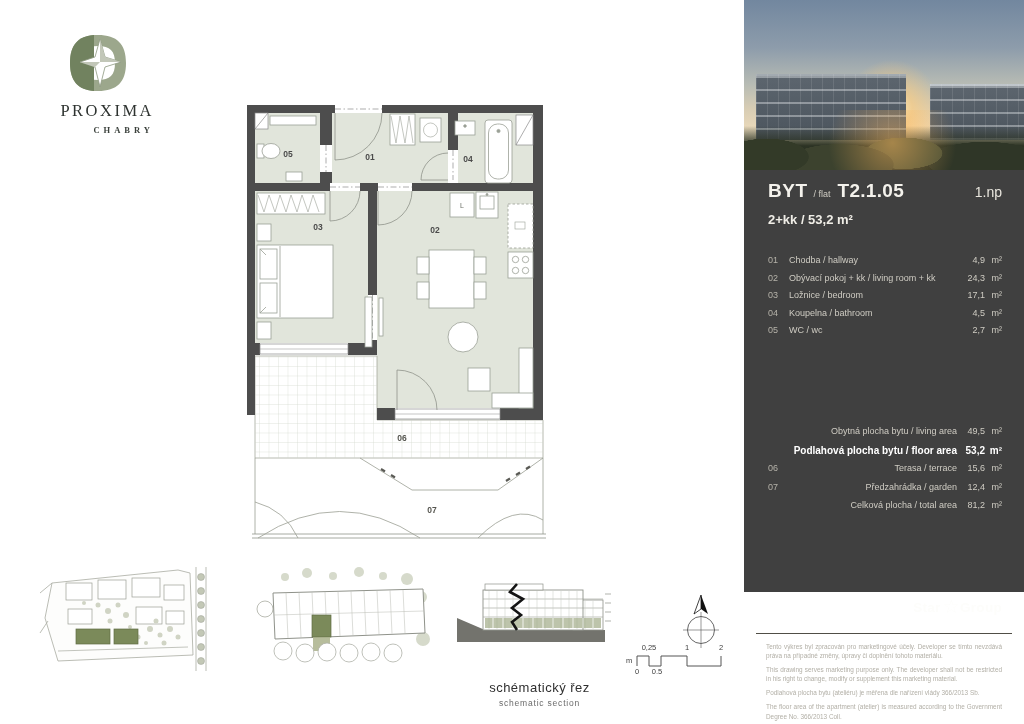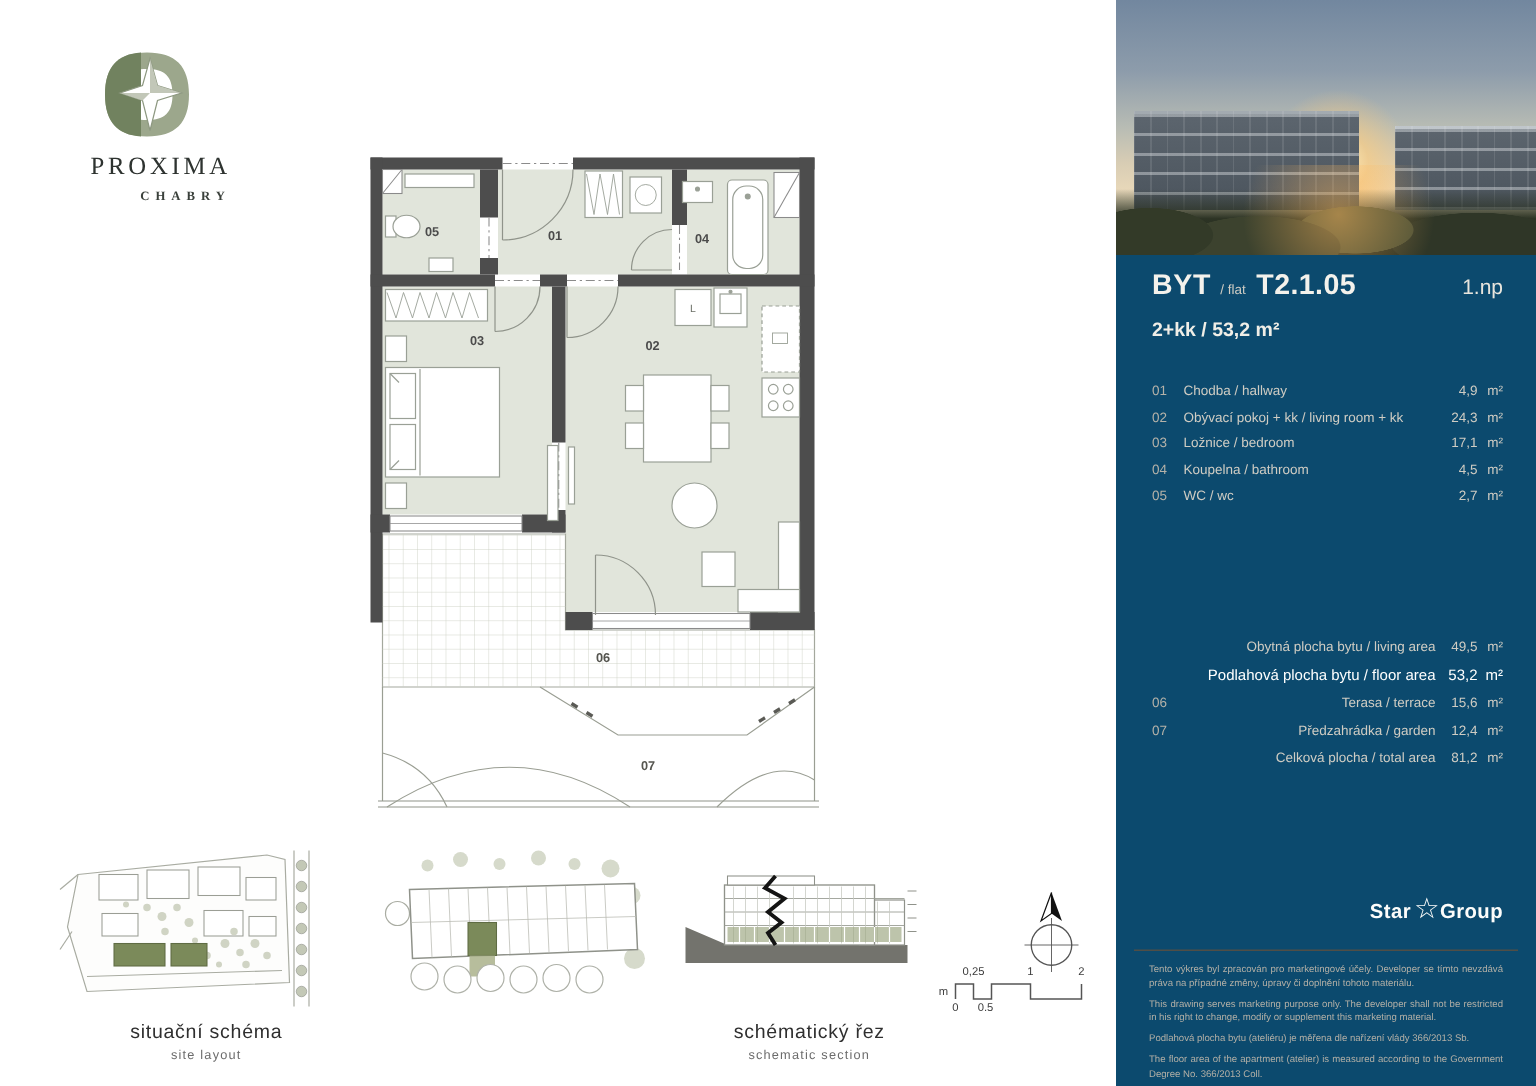--- a/index.html
+++ b/index.html
@@ -26,7 +26,7 @@
   .diag-label .s{font-size:8.5px;color:#6b6b6b;letter-spacing:.8px;margin-top:3px;}
 
   
-  .sidebar{position:absolute;left:744px;top:0;width:280px;height:724px;background:#0c4a6e;color:#e8e6df;}
+  .sidebar{position:absolute;left:744px;top:0;width:280px;height:592px;background:#404040;color:#e8e6df;}
   .photo{position:relative;width:280px;height:170px;overflow:hidden;
      background:linear-gradient(180deg,#72879f 0%,#8d9cab 28%,#b8bcb4 50%,#d8cdb4 64%,#e7d7b9 74%,#d9cdb0 82%,#c9c0a8 100%);}
   .sun{position:absolute;left:148px;top:108px;width:110px;height:110px;transform:translate(-50%,-50%);

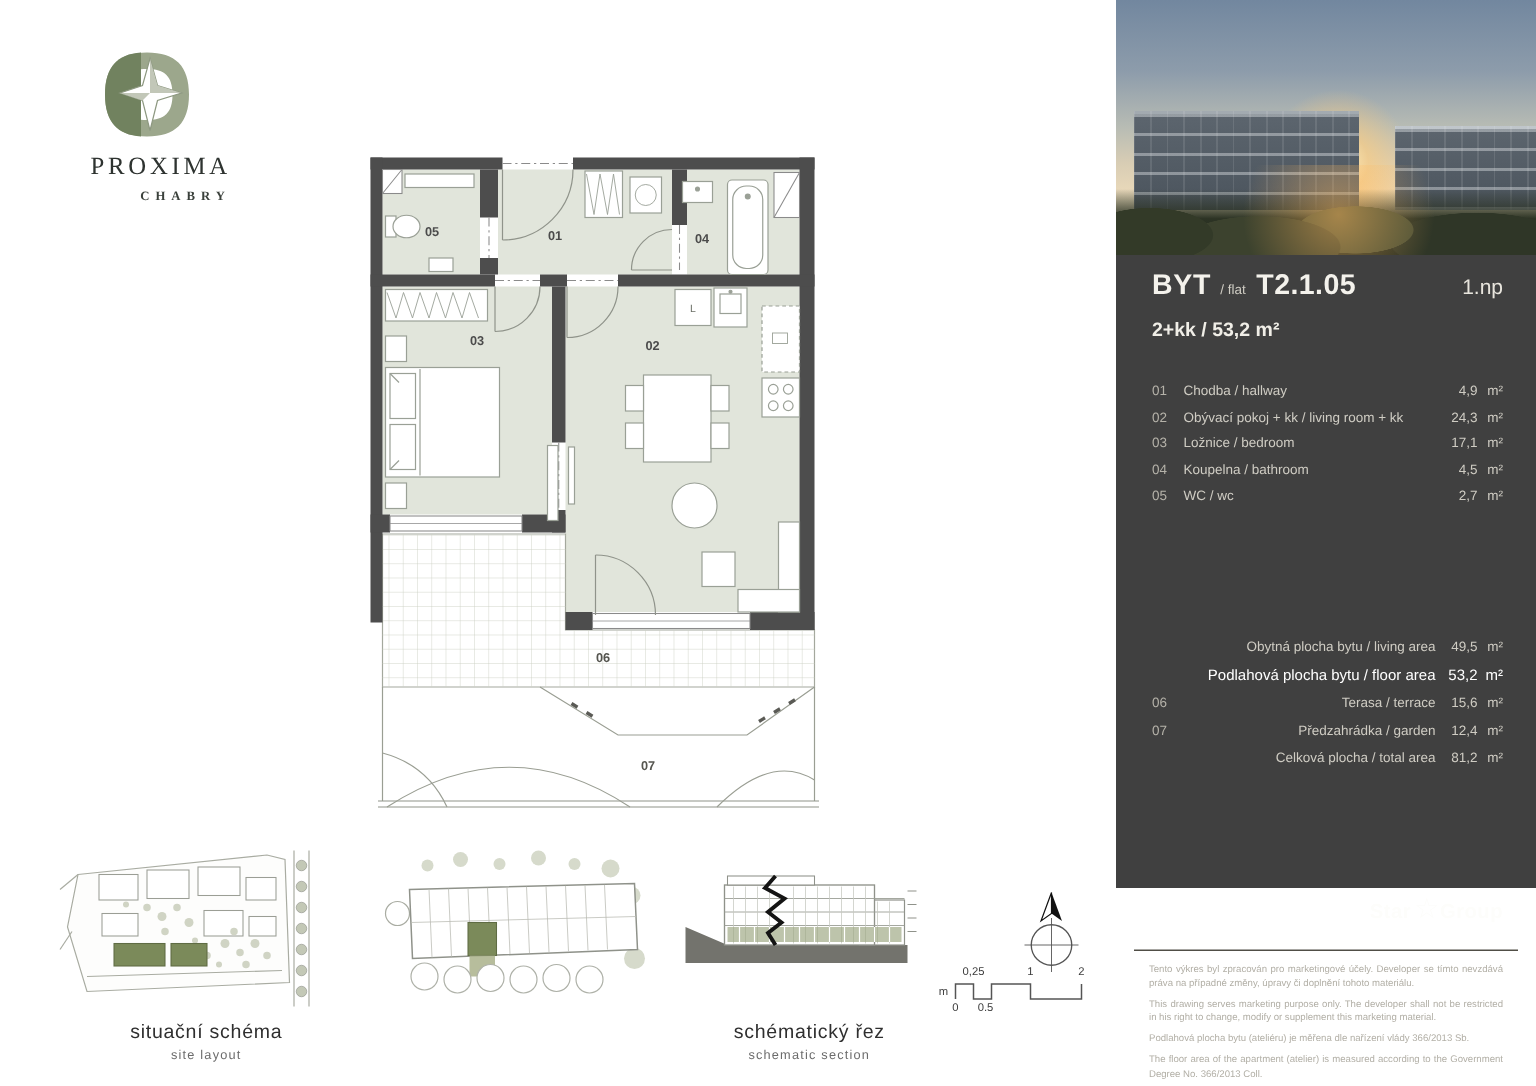--- a/index.html
+++ b/index.html
@@ -66,7 +66,7 @@
 
   .totals{position:absolute;top:426px;left:24px;right:22px;}
   .t-row{display:flex;font-size:9px;color:#cfccc3;height:18.5px;align-items:baseline;}
-  .t-row.bold{font-size:10px;font-weight:normal;color:#ffffff;}
+  .t-row.bold{font-size:10px;font-weight:bold;color:#ffffff;}
   .t-num{width:21px;color:#b5b2a9;}
   .t-name{flex:1;text-align:right;}
   .t-area{width:28px;text-align:right;}

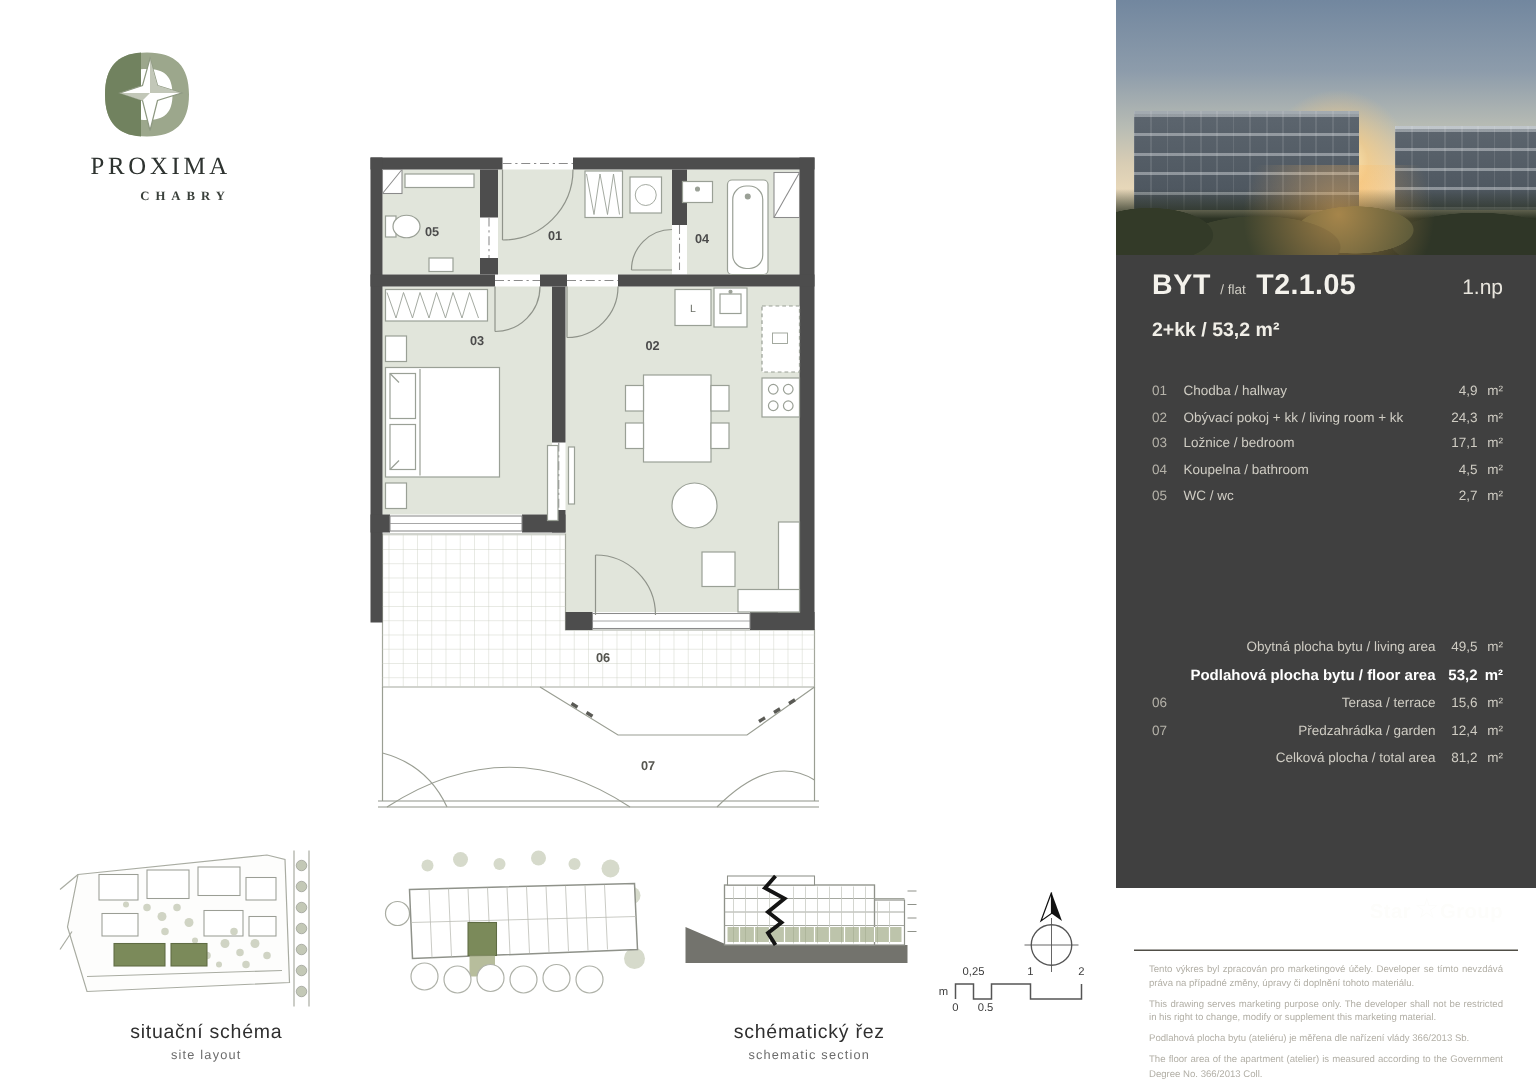--- a/index.html
+++ b/index.html
@@ -304,10 +304,6 @@
       <circle cx="163" cy="98" r="3.5"></circle>
     </g>
   </svg>
-  <div class="diag-label" style="left:60px;width:155px">
-    <div class="t">situační schéma</div>
-    <div class="s">site layout</div>
-  </div>
 
   <svg class="diag" style="left:255px;top:563px" width="180" height="112" viewBox="0 0 180 112">
     <g fill="#d6dacb">

